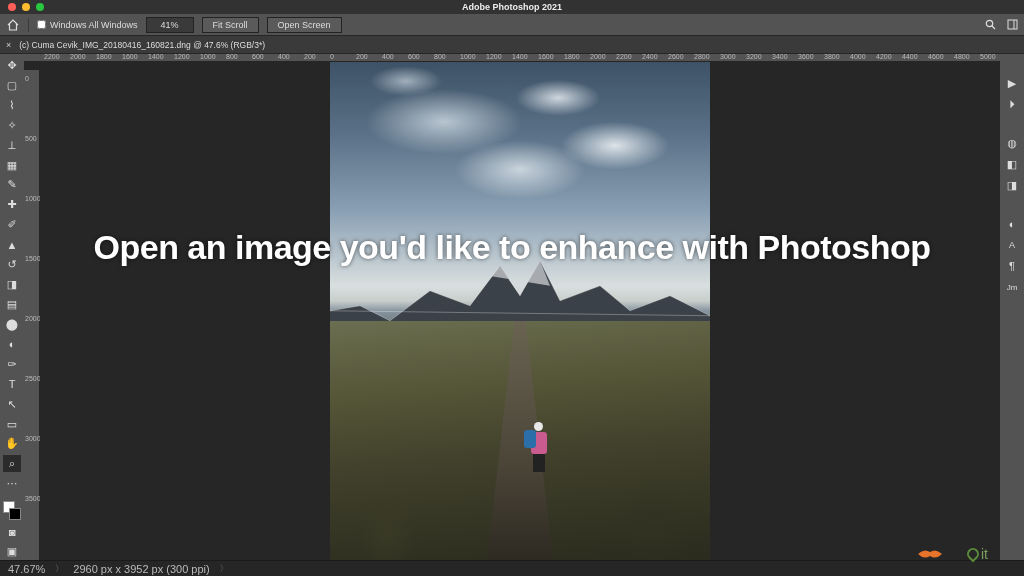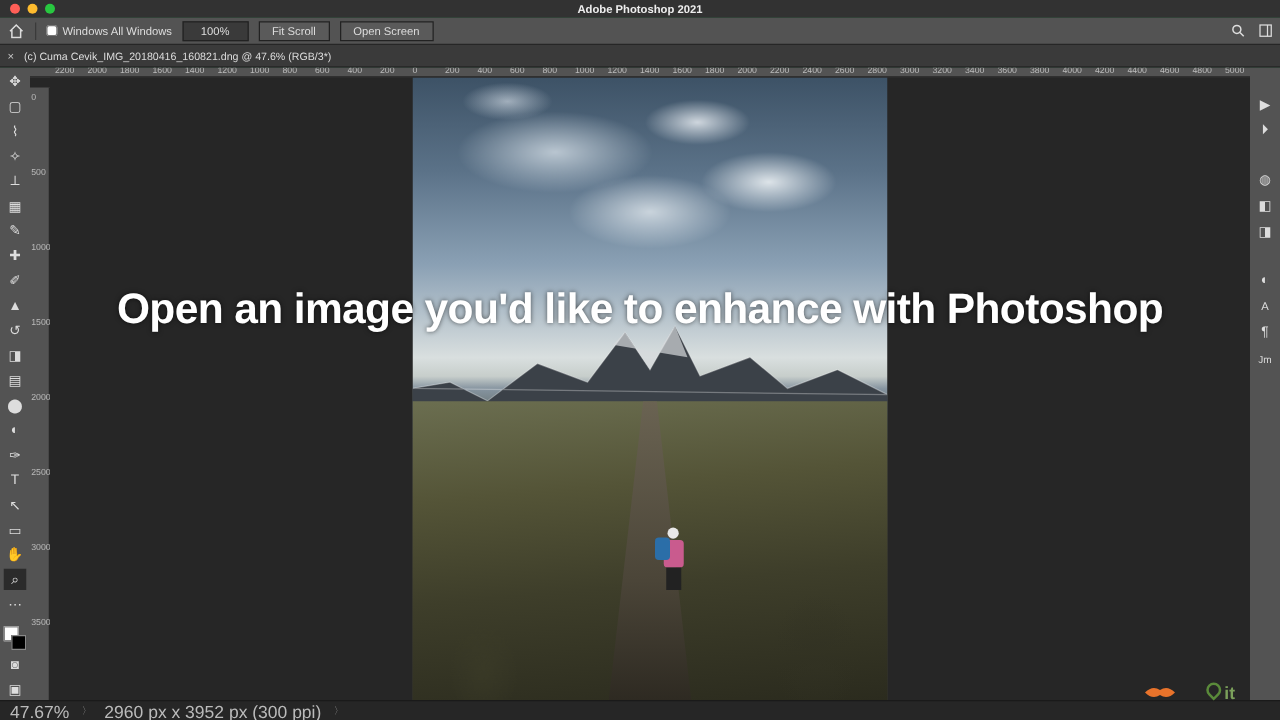--- a/index.html
+++ b/index.html
@@ -90,7 +90,7 @@
         <input type="checkbox" style="">
         <span>Windows All Windows</span>
       </label>
-  <div class="zoom-disp">100%</div>
+  <div class="zoom-disp">41%</div>
   <div class="btn">Fit Scroll</div>
   <div class="btn">Open Screen</div>
   <div class="opt-right">

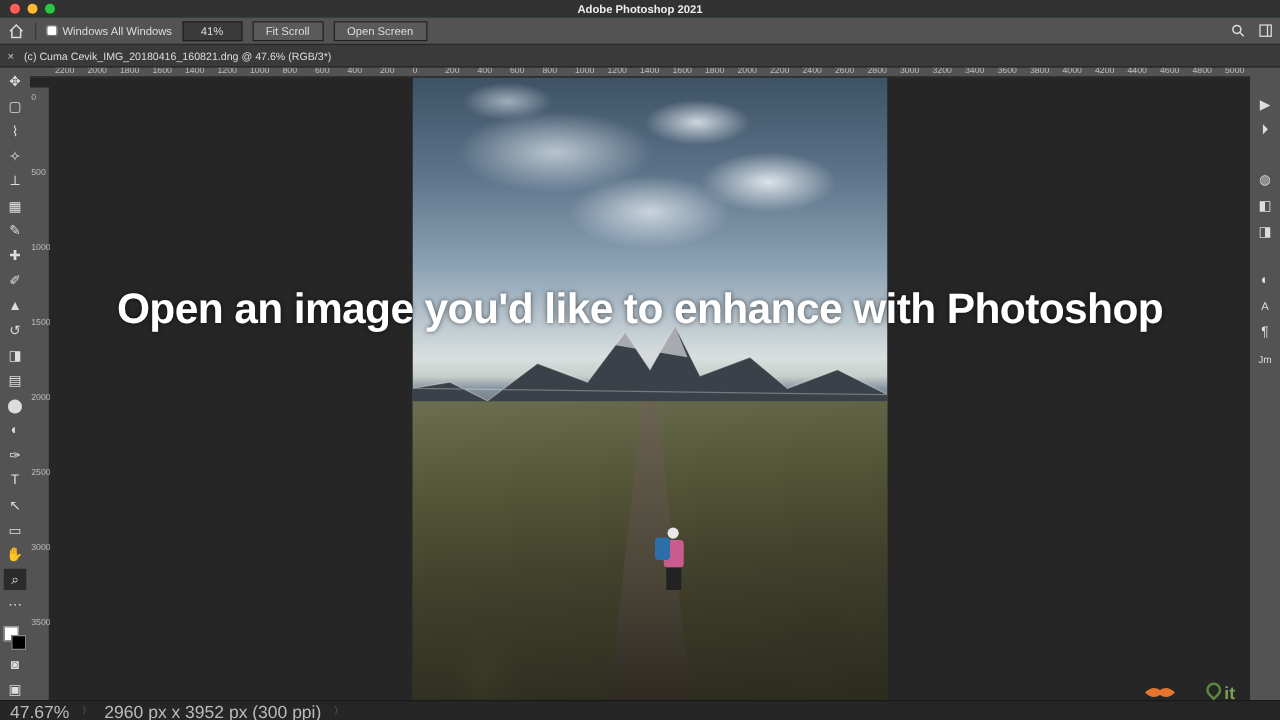--- a/index.html
+++ b/index.html
@@ -63,7 +63,7 @@
 .statusbar .arr{font-size:8px;color:#888}
 .logo-bot{position:absolute;bottom:14px;right:36px;display:flex;align-items:center;gap:24px}
 .lips{width:26px;height:12px}
-.oit{font-size:14px;color:#7ba05b;font-weight:700;display:flex;align-items:flex-start}
+.oit{font-size:14px;color:#7ba05b;font-weight:400;display:flex;align-items:center}
 .oit .o{width:12px;height:12px;border:2px solid #5a8a3a;border-radius:50% 50% 50% 0;transform:rotate(-45deg);margin-right:2px}
 </style>
 </head>

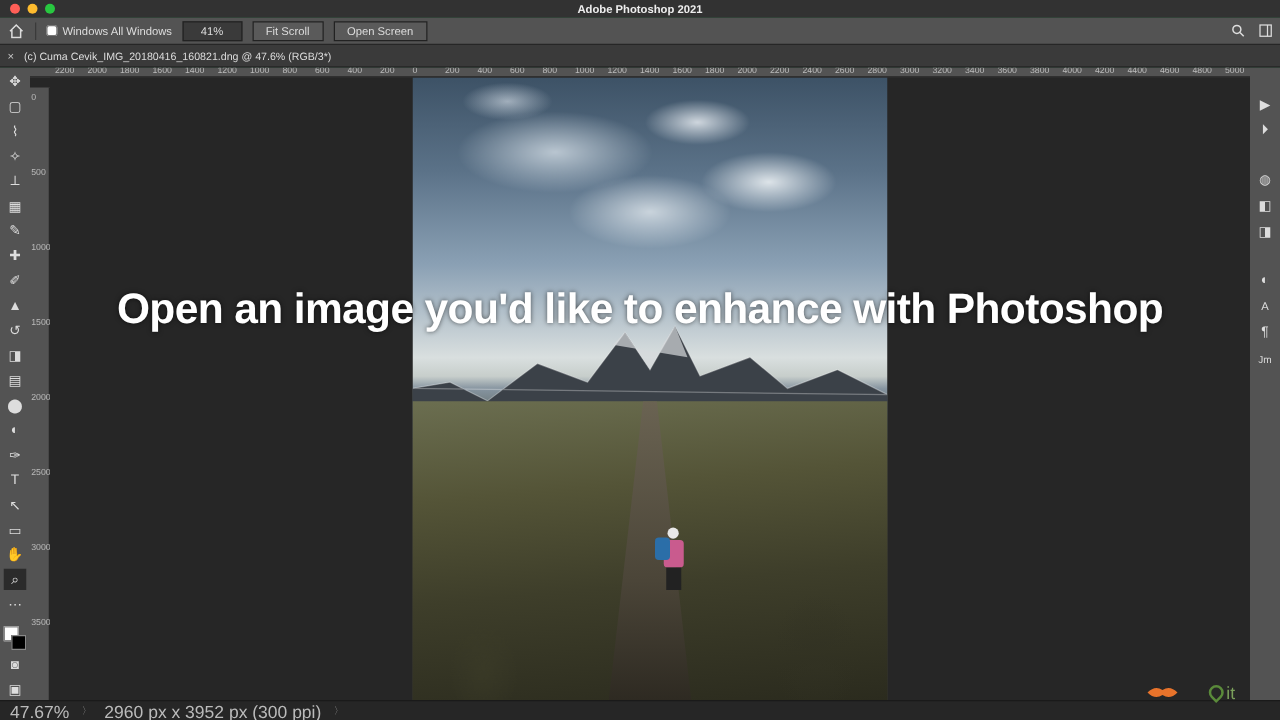--- a/index.html
+++ b/index.html
@@ -59,7 +59,7 @@
 .right-panels .gap2{margin-top:18px}
 .overlay-text{position:absolute;top:228px;left:0;right:0;text-align:center;font-size:34px;font-weight:700;color:#fff;text-shadow:0 0 4px rgba(0,0,0,.6);pointer-events:none;letter-spacing:-.5px;font-family:"Arial Rounded MT Bold","Arial Black",Arial,sans-serif}
 .statusbar{height:16px;background:#262626;border-top:1px solid #1a1a1a;display:flex;align-items:center;padding:0 8px;gap:10px}
-.statusbar span{font-size:14px;color:#bbb}
+.statusbar span{font-size:11px;color:#bbb}
 .statusbar .arr{font-size:8px;color:#888}
 .logo-bot{position:absolute;bottom:14px;right:36px;display:flex;align-items:center;gap:24px}
 .lips{width:26px;height:12px}

